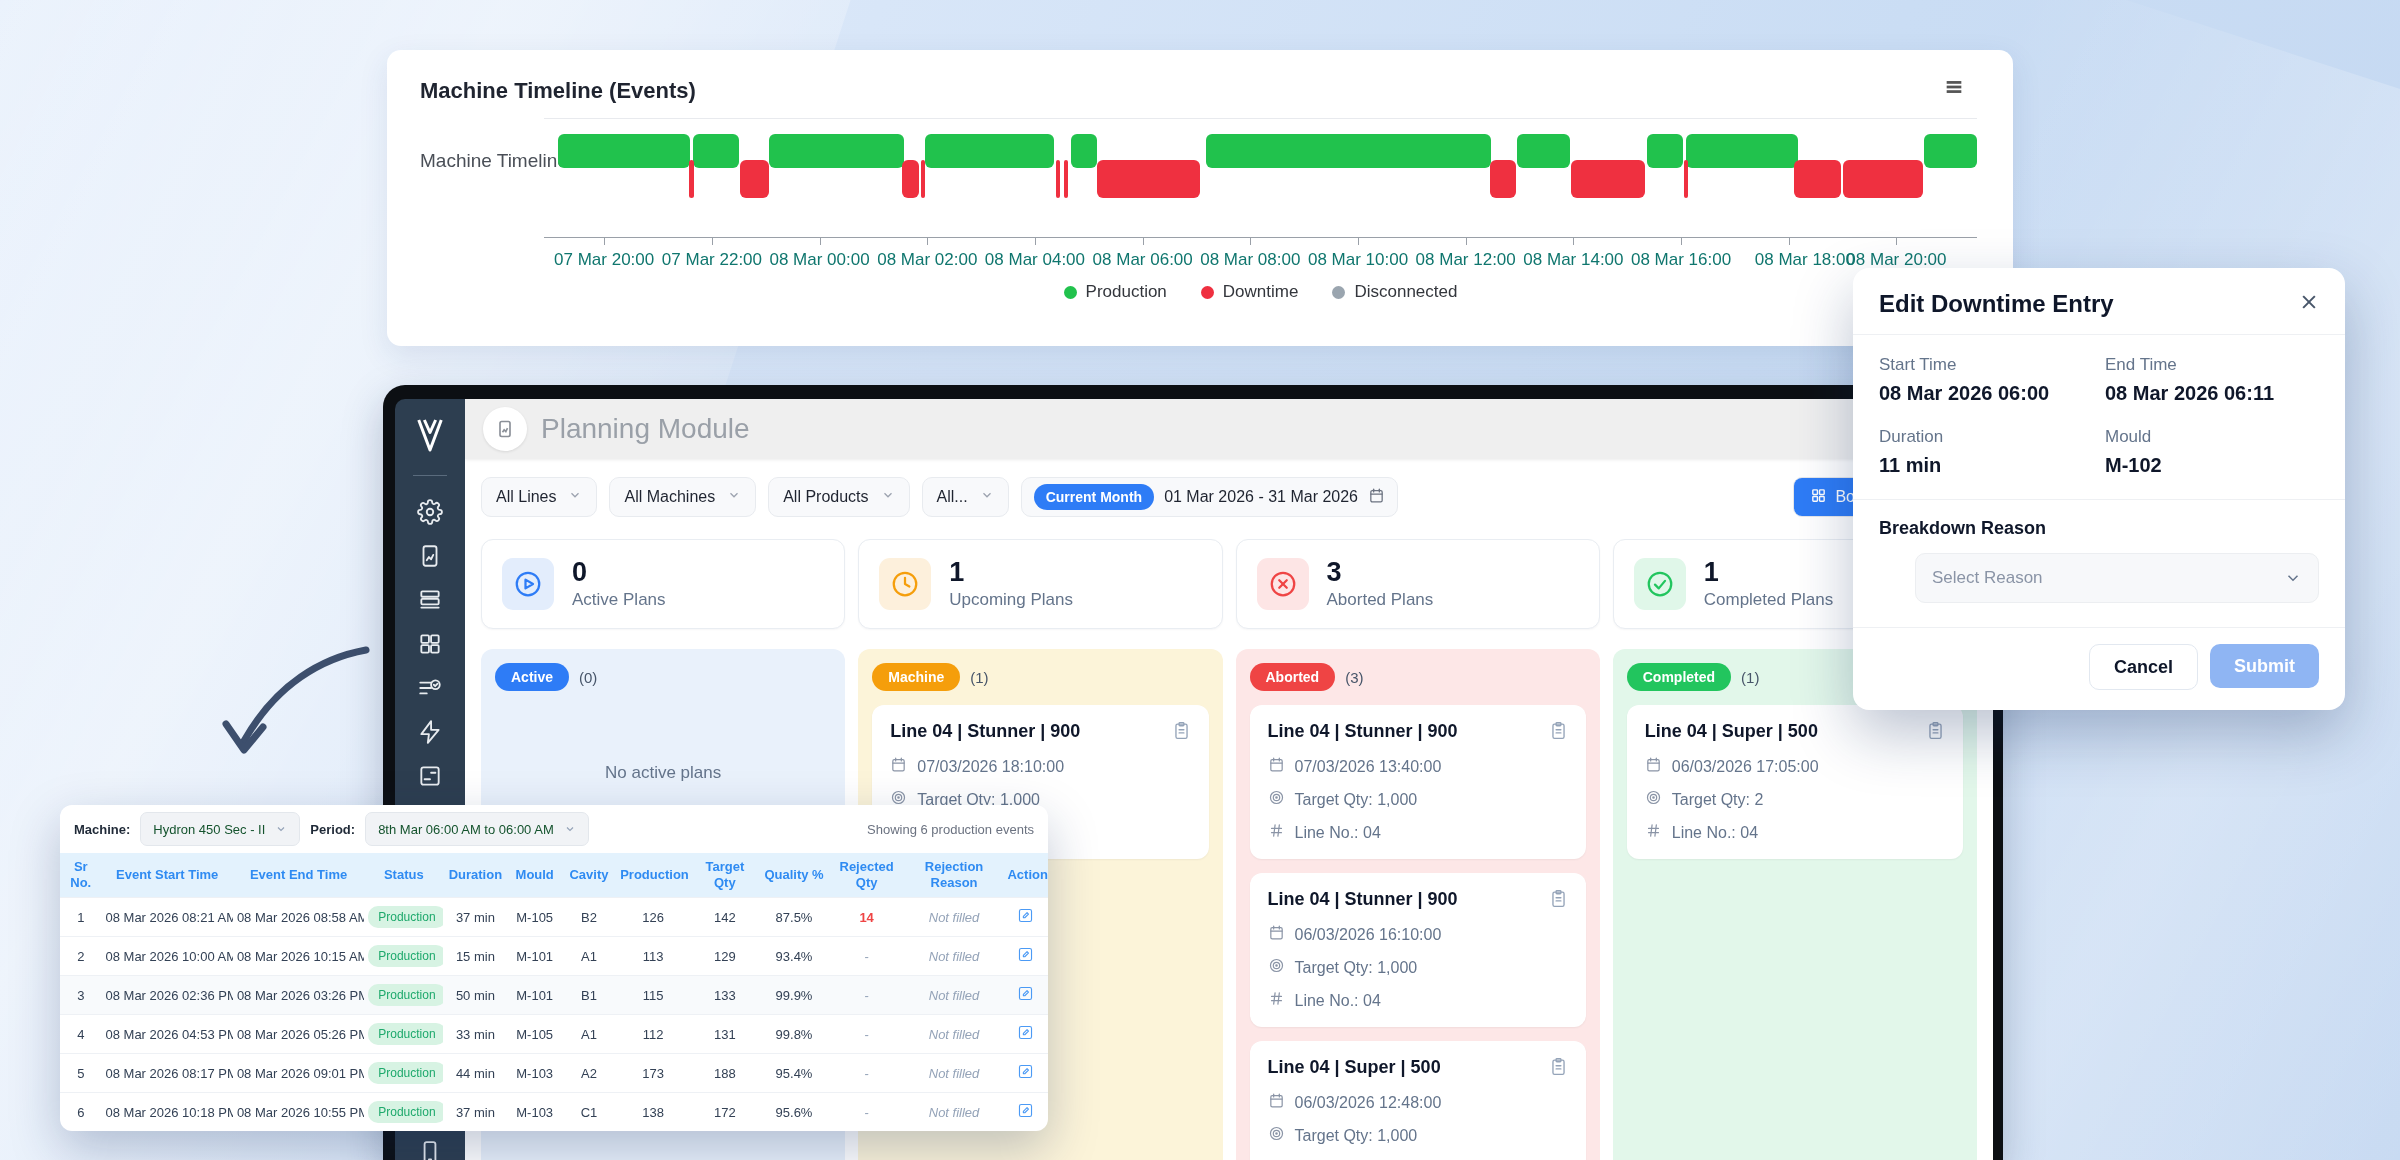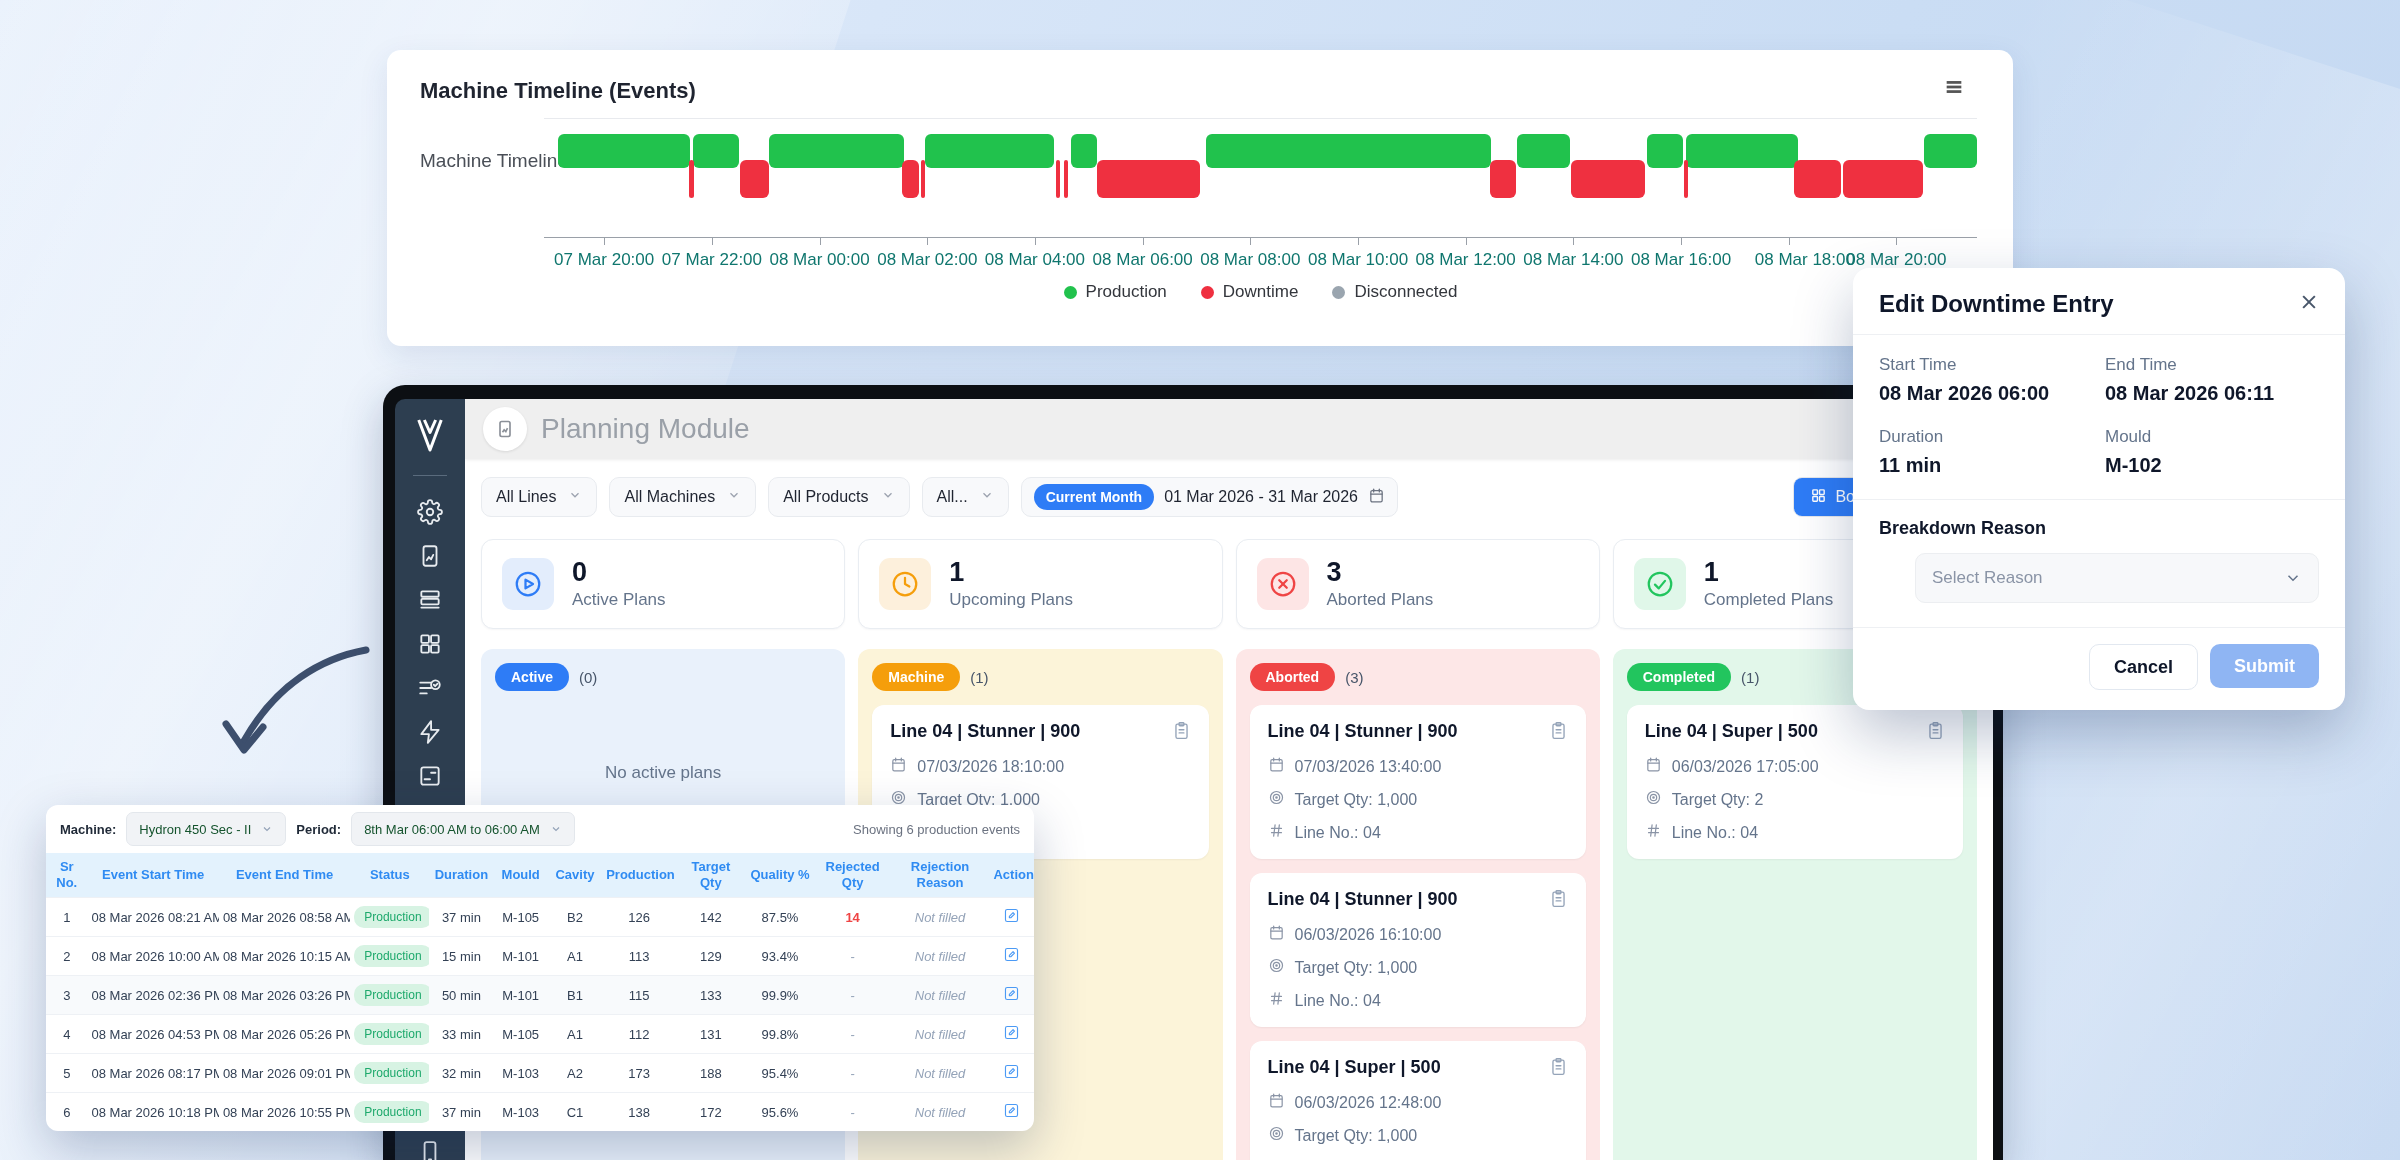--- a/index.html
+++ b/index.html
@@ -106,7 +106,7 @@
   .btn.submit{background:#8fb5f3;color:#fff;}
 
   
-  .etable{position:absolute;left:46px;top:805px;width:988px;background:#fff;border-radius:12px;
+  .etable{position:absolute;left:60px;top:805px;width:988px;background:#fff;border-radius:12px;
     box-shadow:0 18px 50px rgba(15,40,90,.25);z-index:60;overflow:hidden;}
   .et-bar{height:48px;display:flex;align-items:center;gap:10px;padding:0 14px;}
   .et-lab{font-size:13px;font-weight:bold;color:#1f2937;}

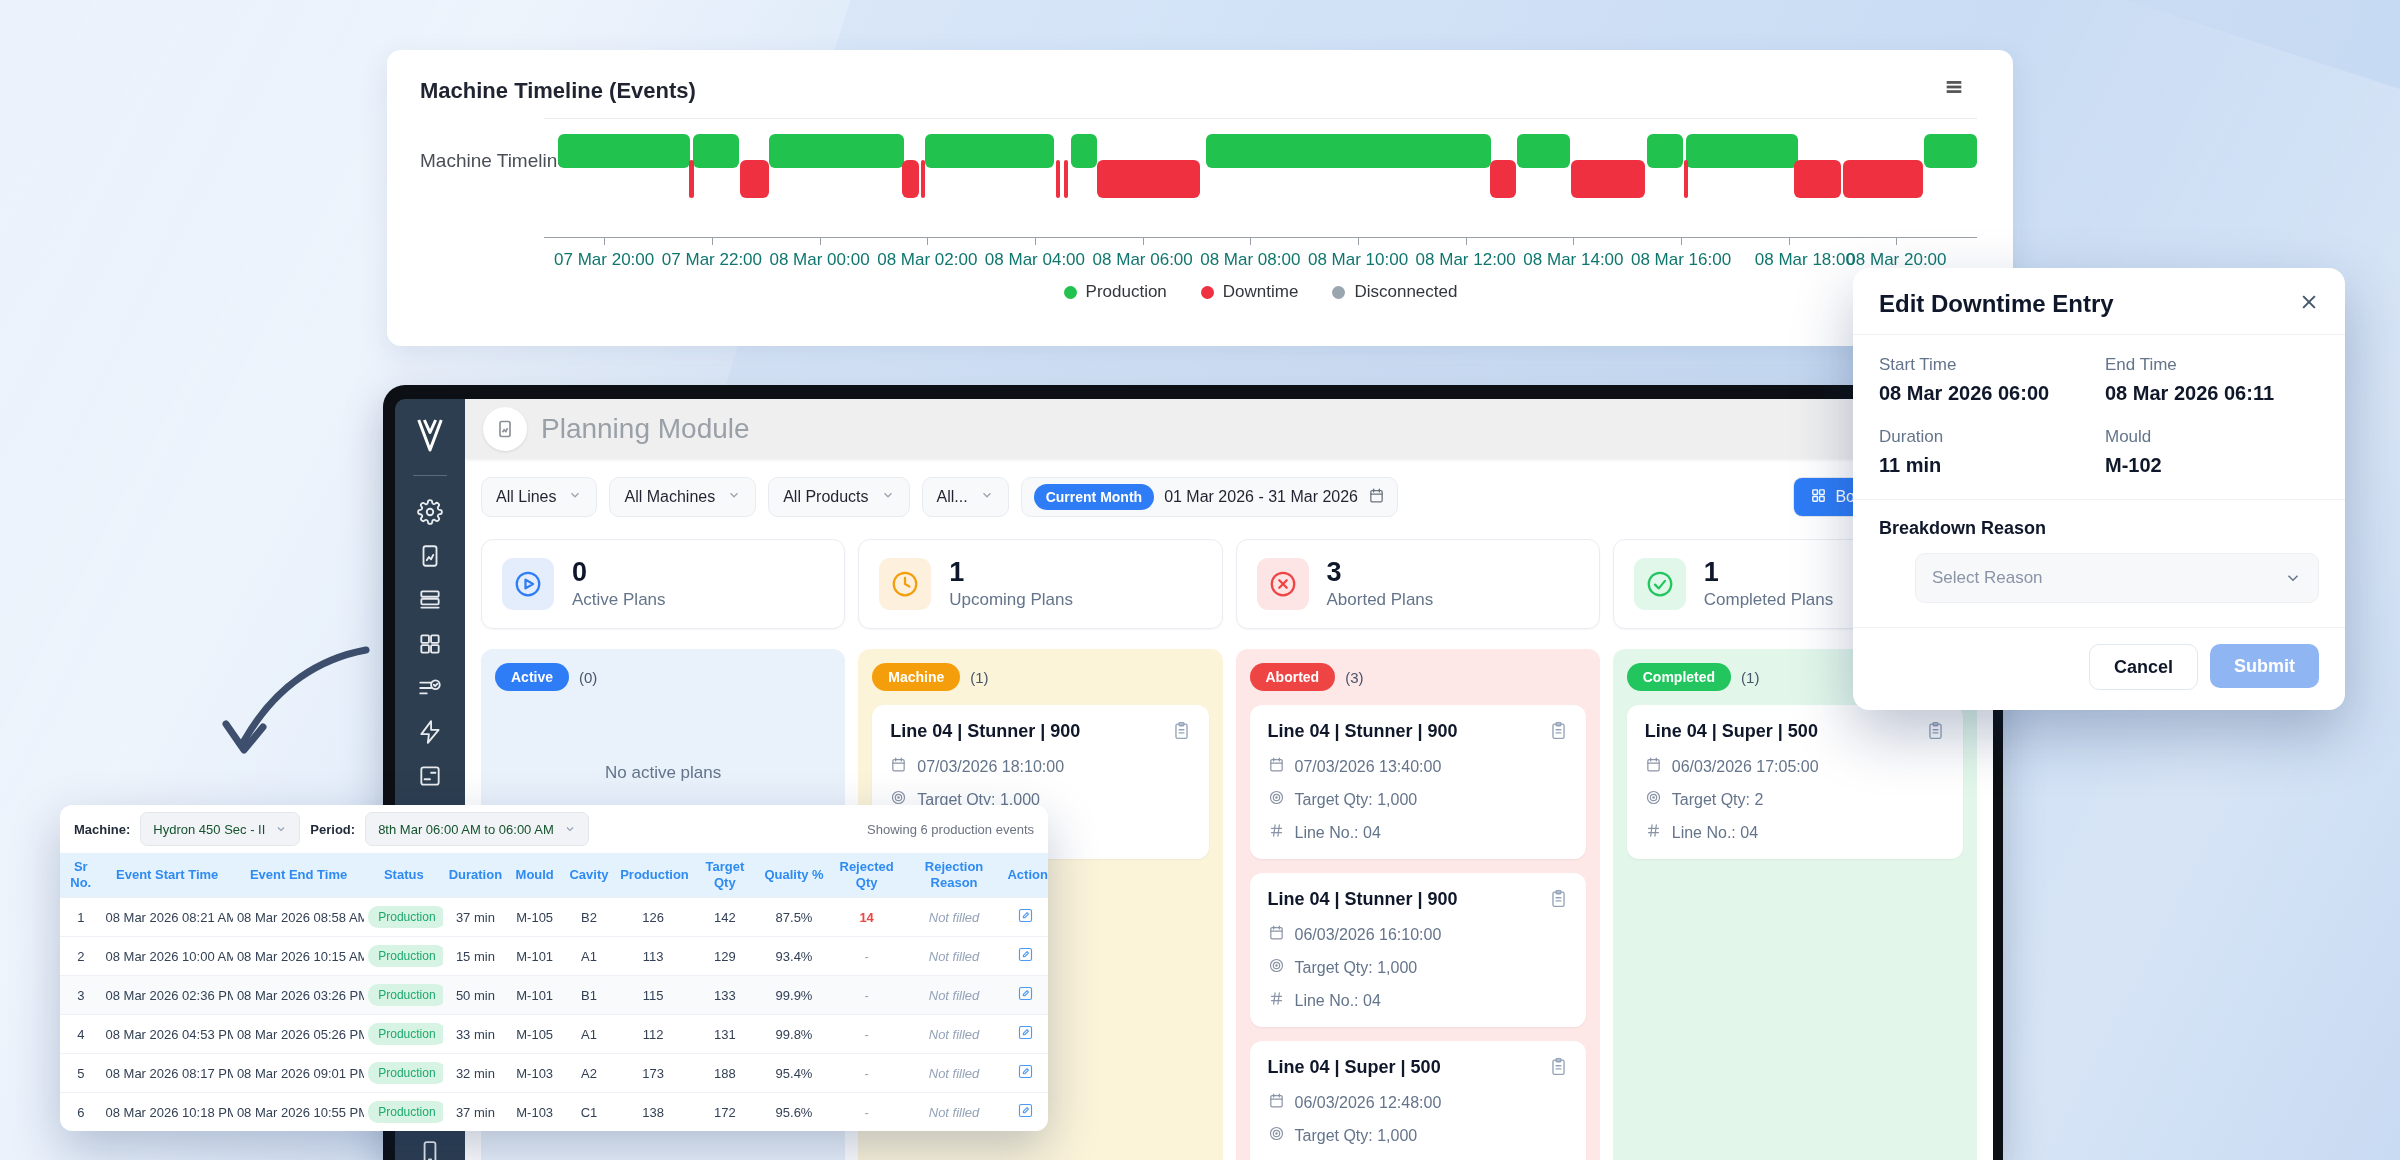--- a/index.html
+++ b/index.html
@@ -781,7 +781,7 @@
           <td>08 Mar 2026 08:17 PM</td>
           <td>08 Mar 2026 09:01 PM</td>
           <td><span class="st-pill">Production</span></td>
-          <td>32 min</td>
+          <td>44 min</td>
           <td>M-103</td>
           <td>A2</td>
           <td>173</td>

